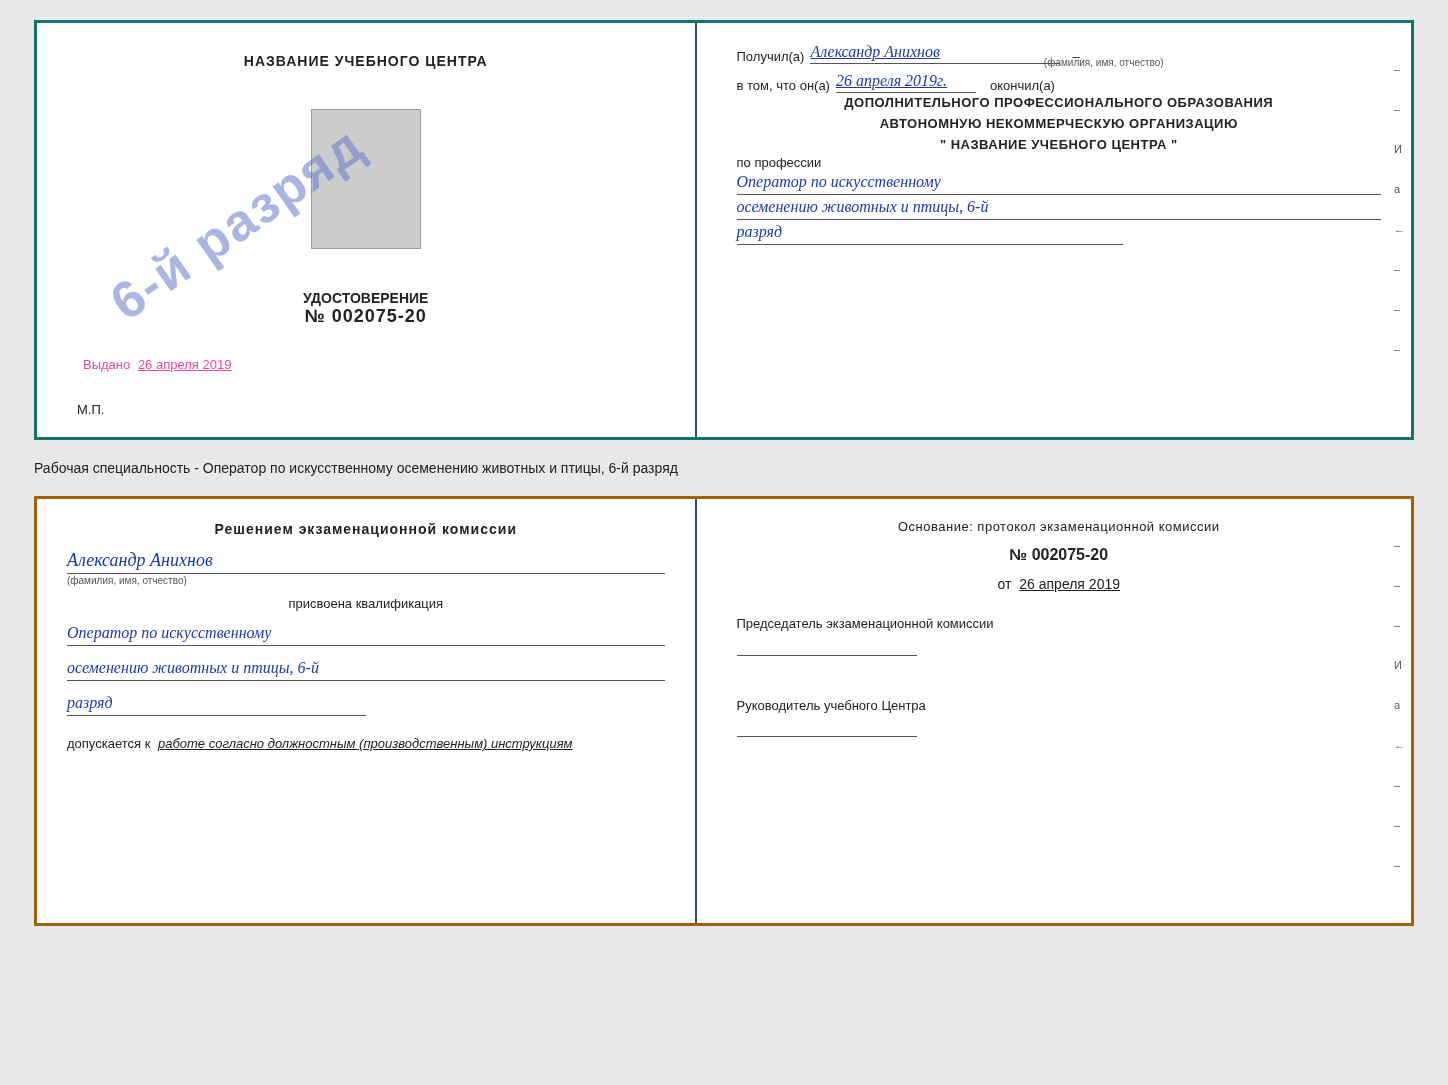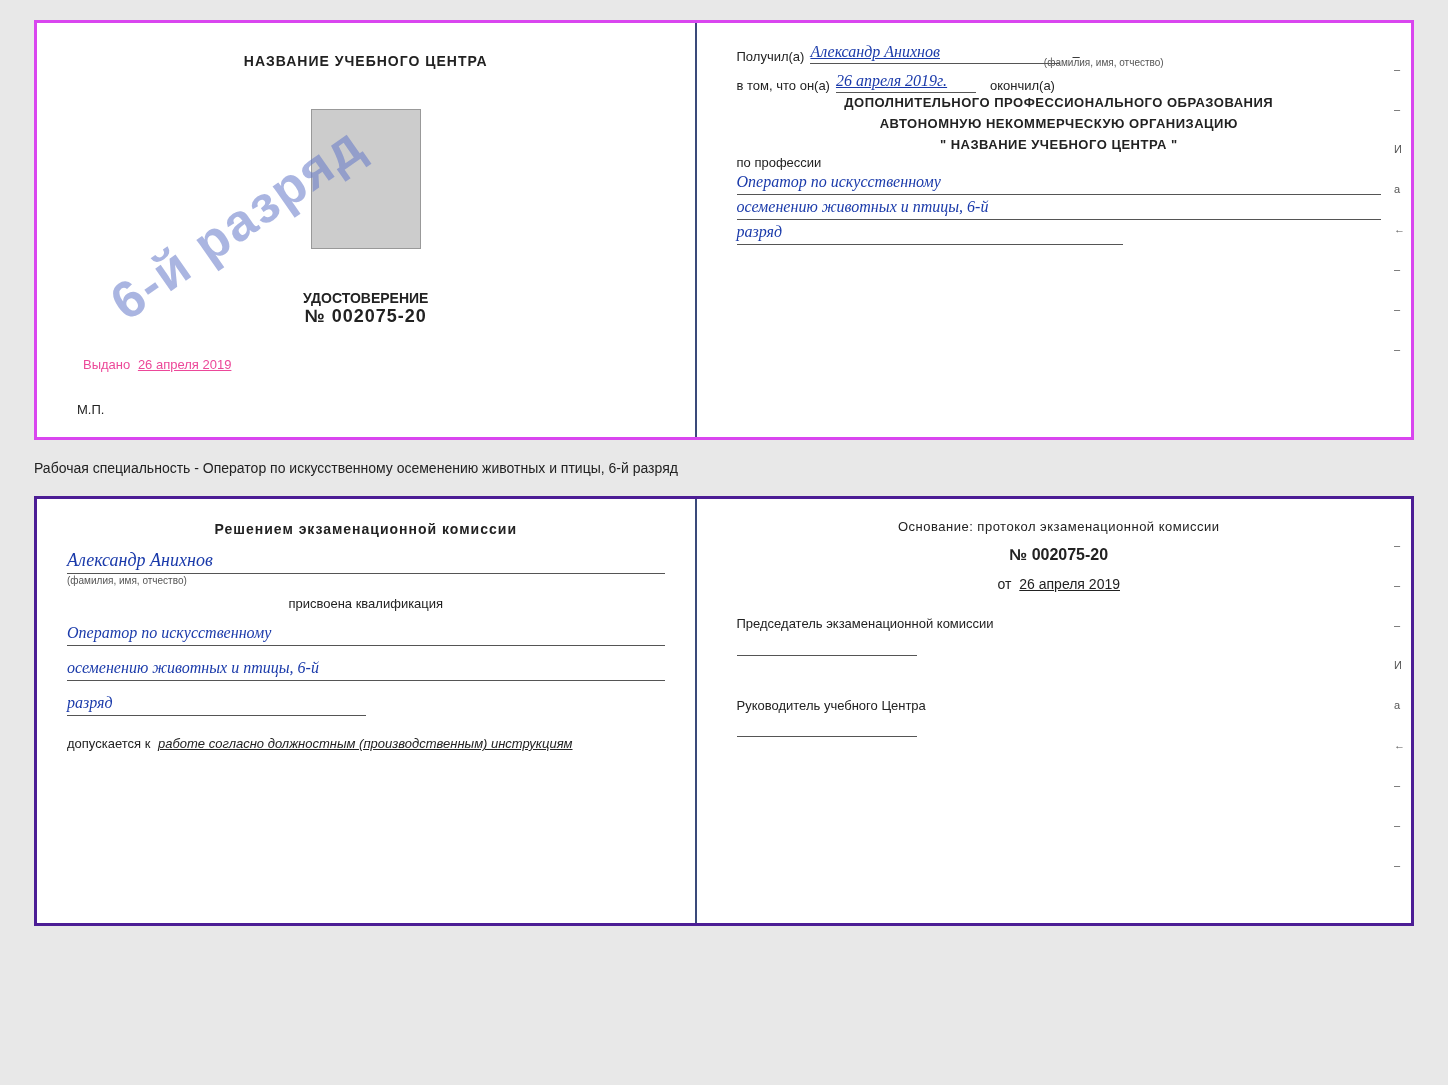--- a/index.html
+++ b/index.html
@@ -29,7 +29,7 @@
       width: 100%;
       height: 420px;
       background: #fff;
-      border: 3px solid #d946ef;
+      border: 3px solid #0f766e;
       position: relative;
     }
 

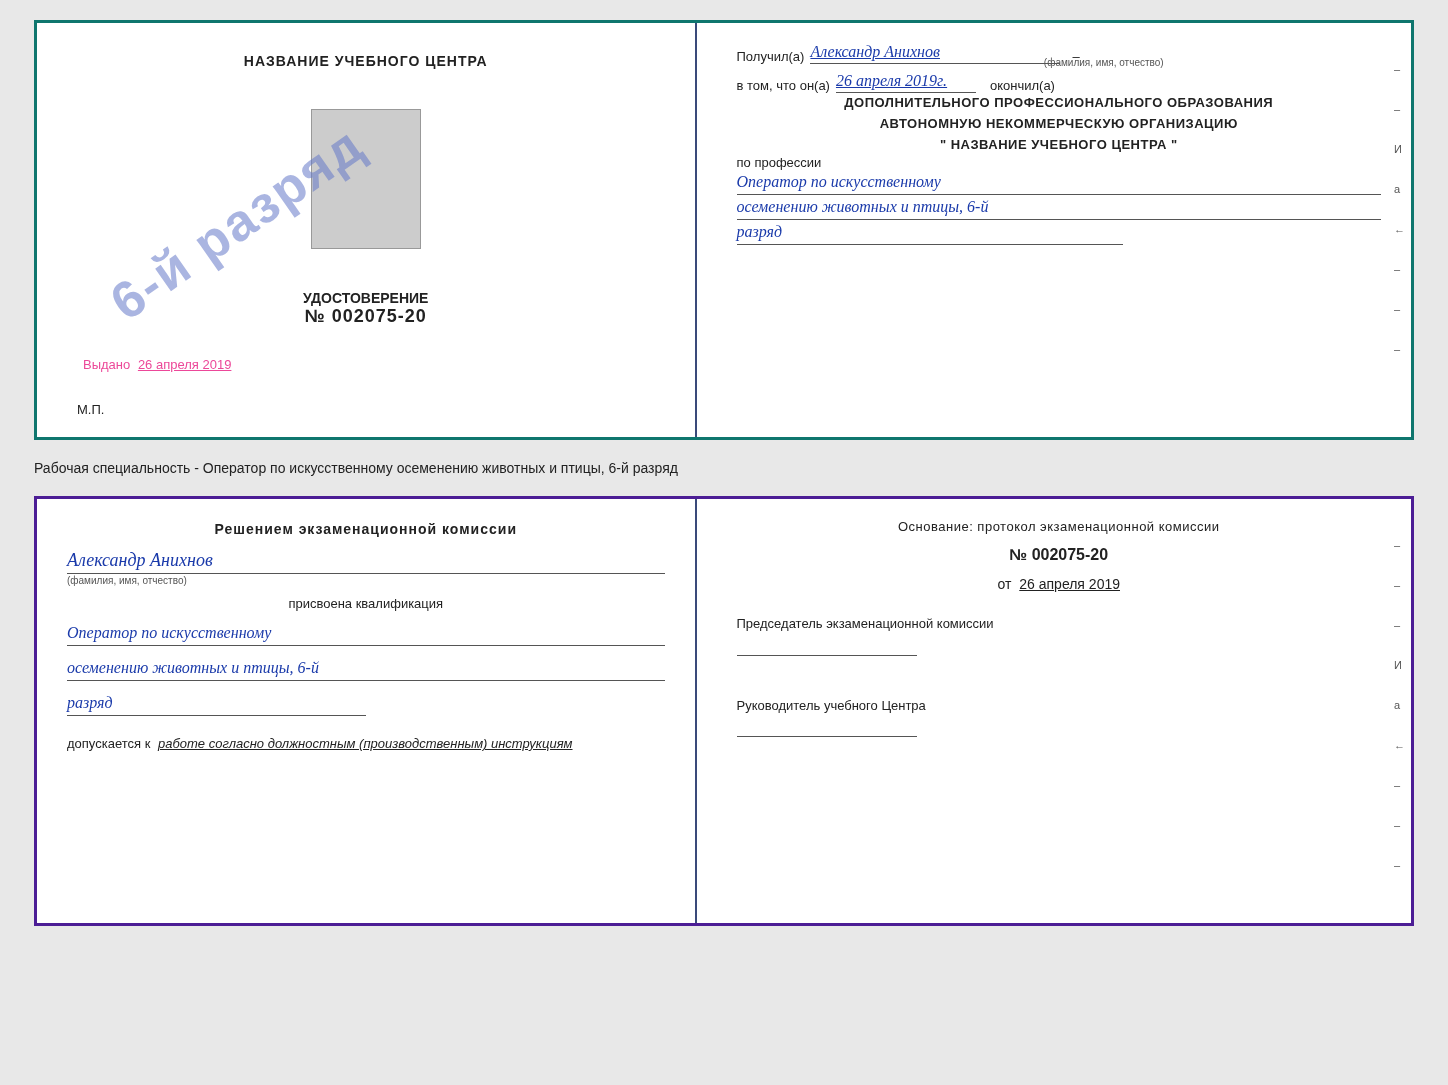--- a/index.html
+++ b/index.html
@@ -207,7 +207,7 @@
       width: 100%;
       height: 430px;
       background: #fff;
-      border: 3px solid #4c1d95;
+      border: 3px solid #a16207;
     }
 
     .doc-bottom-left {

